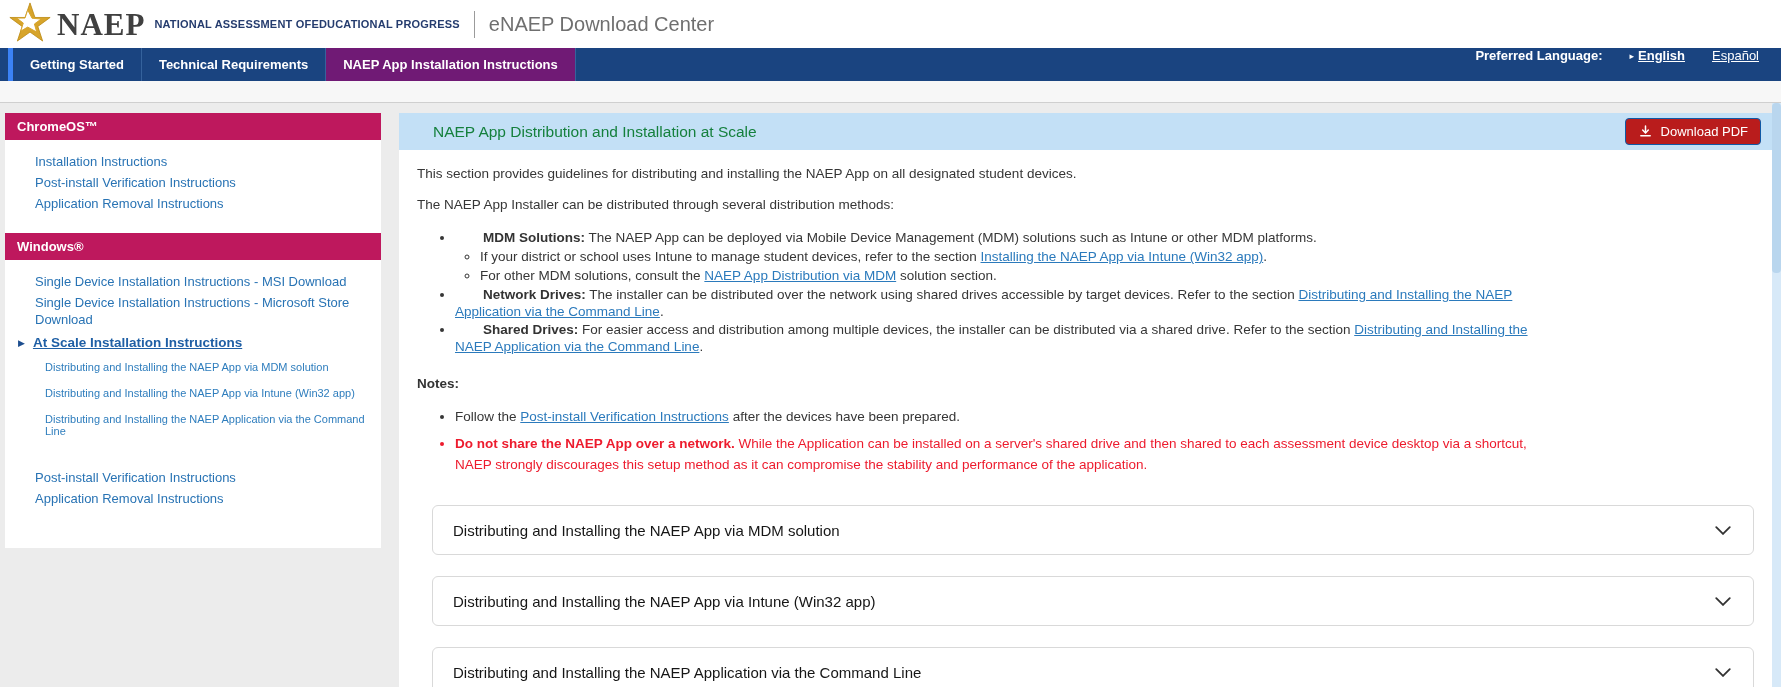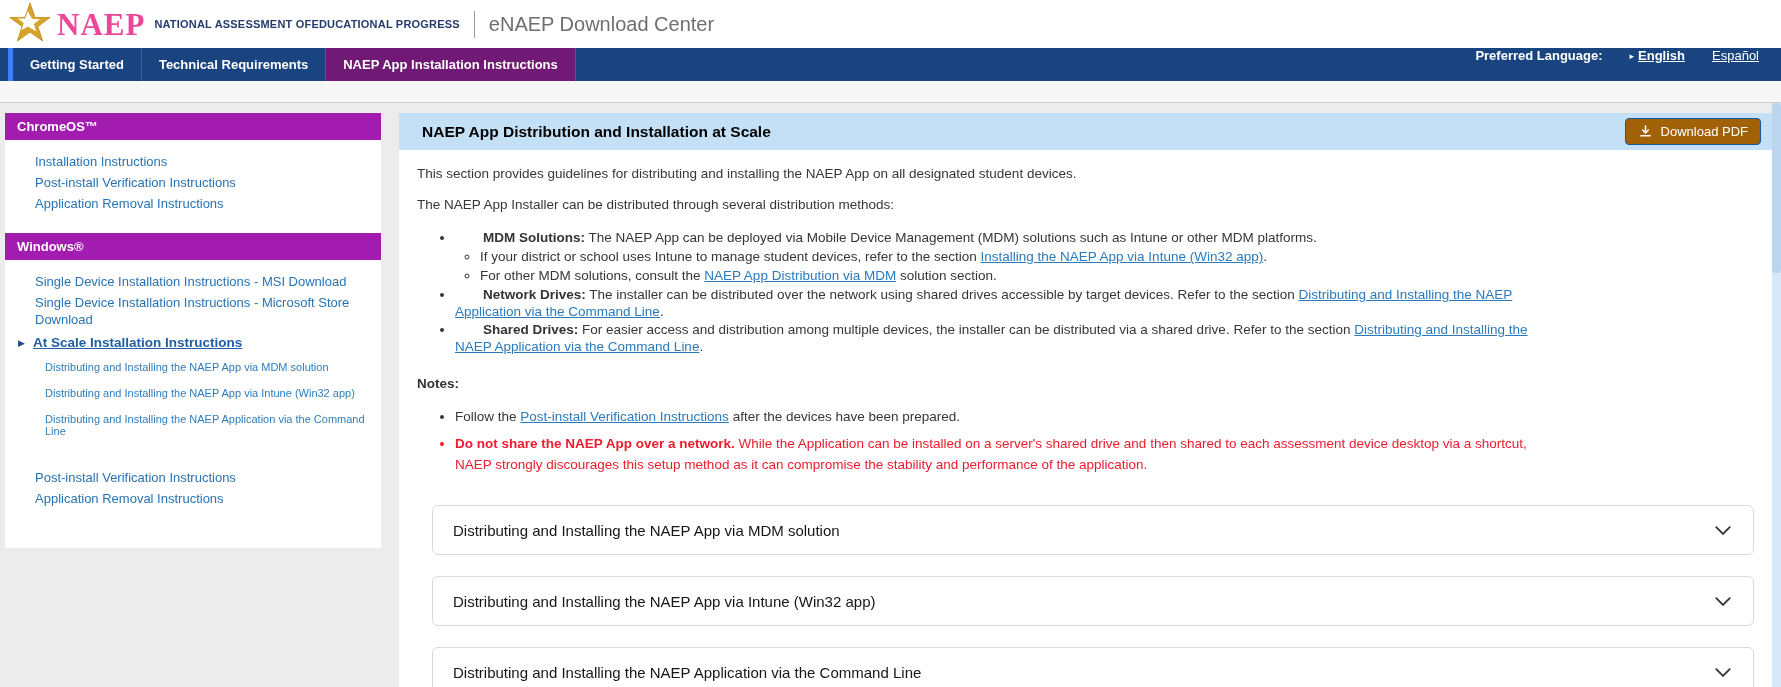--- a/index.html
+++ b/index.html
@@ -15,7 +15,7 @@
   .topbar { height:48px; background:#ffffff; display:flex; align-items:center; padding-left:5px; }
   .logo { display:flex; align-items:center; cursor:pointer; }
   .star-wrap { width:50px; height:46px; margin-right:2px; flex:0 0 auto; }
-  .naep-word { font-family:"Liberation Serif", serif; font-size:31px; font-weight:700; color:#ec4899; letter-spacing:1px; margin-right:9px; line-height:1; }
+  .naep-word { font-family:"Liberation Serif", serif; font-size:31px; font-weight:700; color:#404040; letter-spacing:1px; margin-right:9px; line-height:1; }
   .naep-sub { display:flex; flex-direction:row; font-size:11px; font-weight:700; color:#253c6e; line-height:12.5px; letter-spacing:.2px; }
   .vdiv { width:1px; height:27px; background:#9b9b9b; margin:0 14px; }
   .site-title { font-size:20px; color:#6f6f6f; }

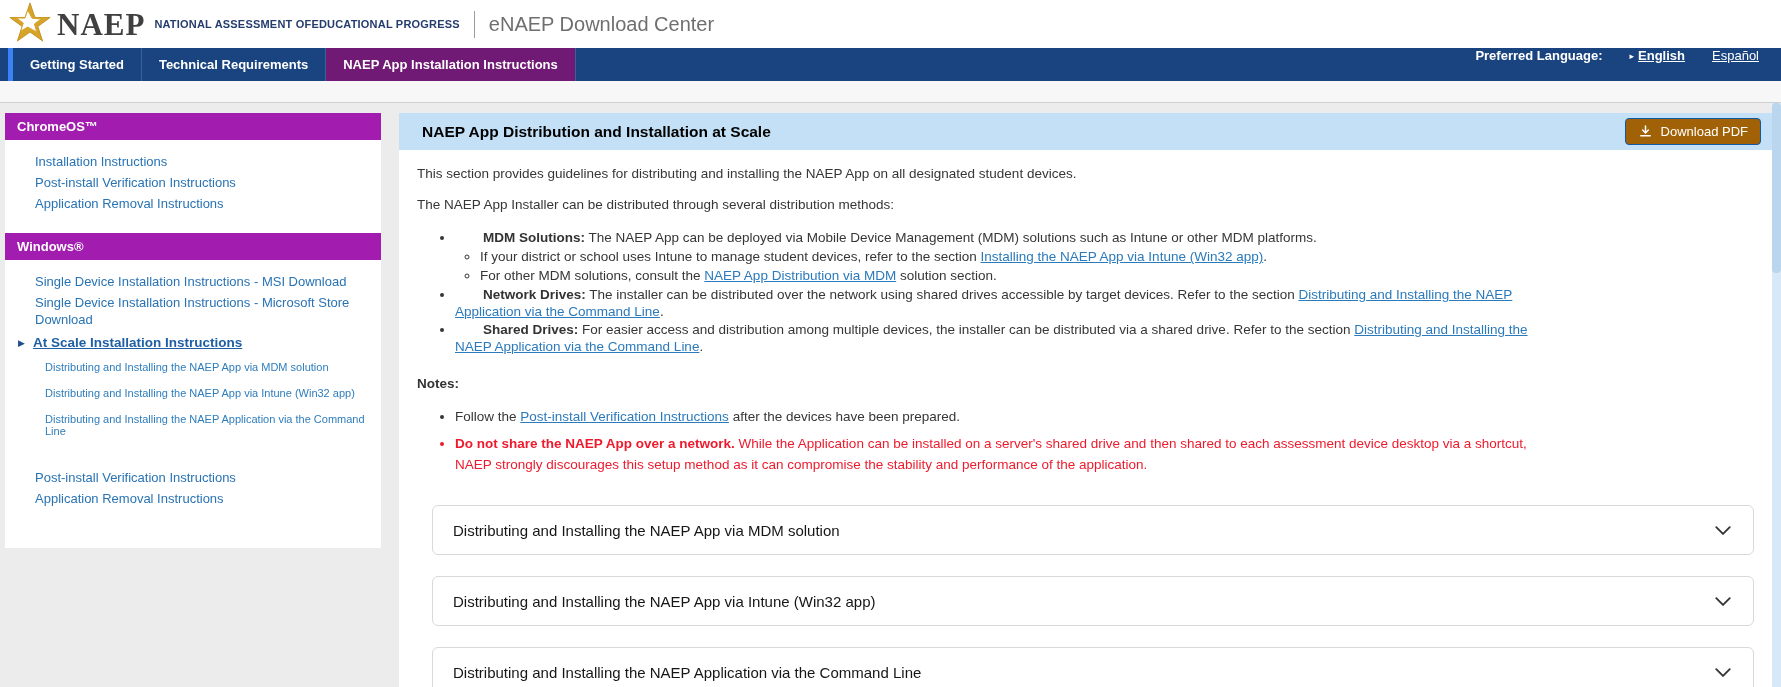--- a/index.html
+++ b/index.html
@@ -40,7 +40,7 @@
 
   
   .side { width:376px; background:#ffffff; padding-bottom:20px; flex:0 0 auto; }
-  .side-header { background:#a21caf; color:#ffffff; font-size:13px; font-weight:700; padding:6px 12px; }
+  .side-header { background:#be185d; color:#ffffff; font-size:13px; font-weight:700; padding:6px 12px; }
   .side-group { padding:13px 8px 17px 30px; }
   .side-link { display:block; color:#2873b4; font-size:13px; line-height:17px; text-decoration:none; margin-bottom:4px; }
   .active-row { display:flex; align-items:baseline; margin:7px 0 2px -17px; }

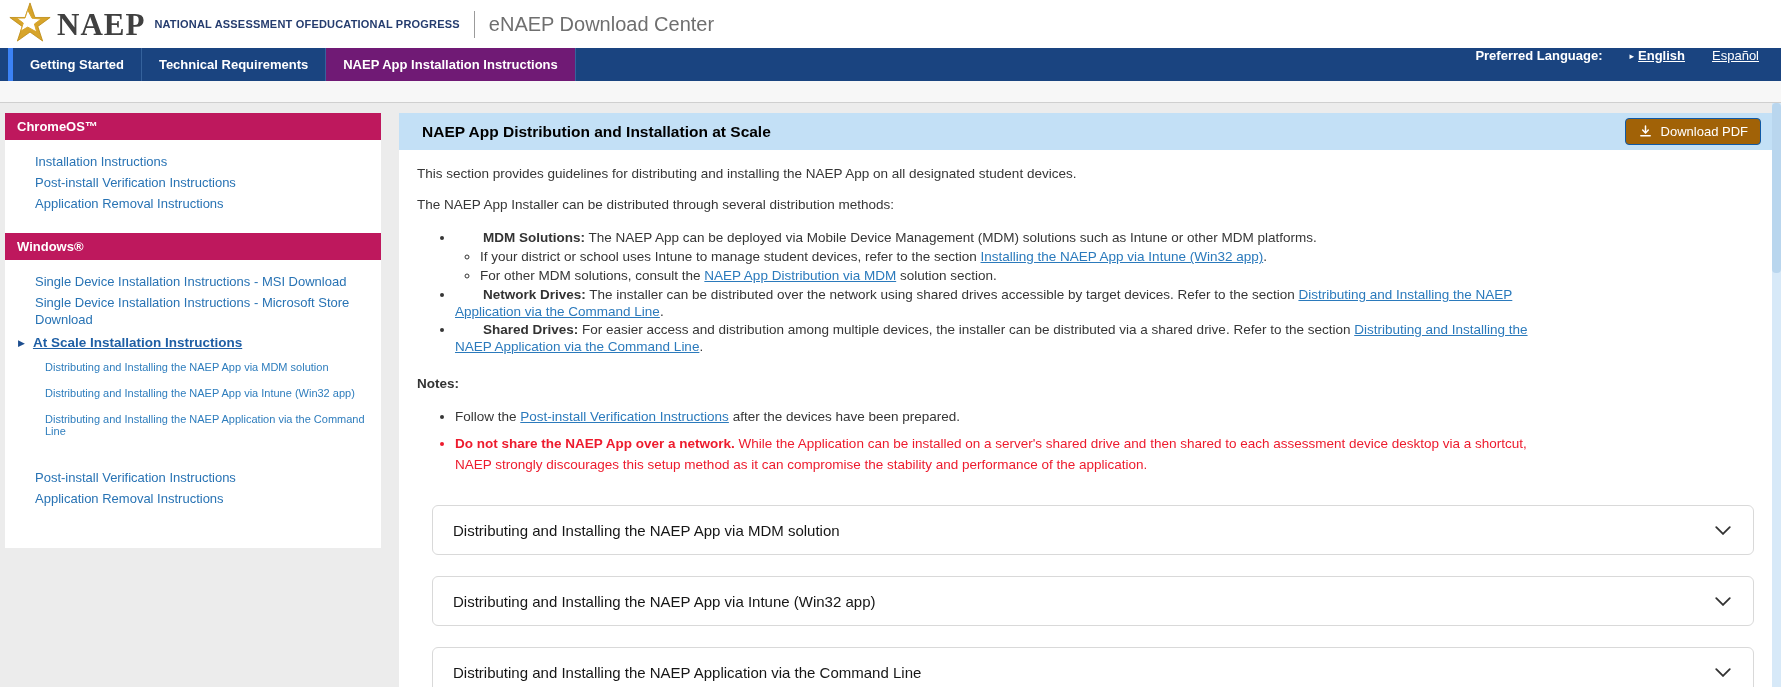--- a/index.html
+++ b/index.html
@@ -53,7 +53,7 @@
   
   .main { flex:1; background:#ffffff; min-height:546px; }
   .main-header { background:#c3e0f6; height:37px; display:flex; align-items:center; padding:0 11px 0 18px; }
-  .main-title { flex:1; margin:5px; font-size:15.5px; font-weight:700; color:#000000; }
+  .main-title { flex:1; margin:16px; font-size:15.5px; font-weight:400; color:#15803d; }
   .pdf-btn { display:flex; align-items:center; gap:8px; background:#a16207; border:1px solid #0f59a6; border-radius:4px; color:#fff; font-size:13px; font-family:inherit; padding:5px 12px; cursor:pointer; }
   .main-body { padding:15px 18px 20px 18px; font-size:13.5px; color:#363636; }
   .text-zone { padding-right:205px; line-height:17px; }

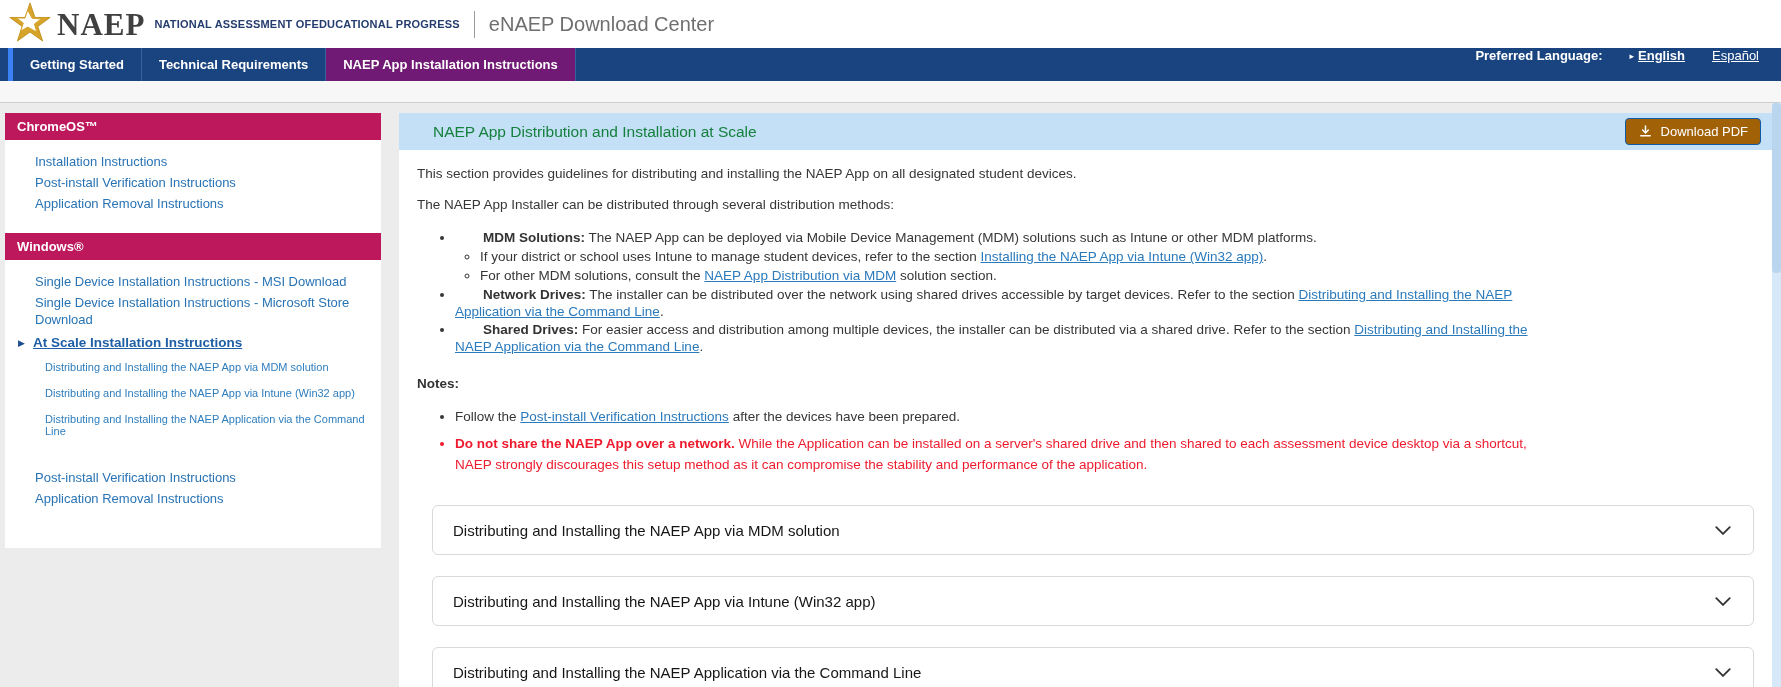--- a/index.html
+++ b/index.html
@@ -54,7 +54,7 @@
   .main { flex:1; background:#ffffff; min-height:546px; }
   .main-header { background:#c3e0f6; height:37px; display:flex; align-items:center; padding:0 11px 0 18px; }
   .main-title { flex:1; margin:16px; font-size:15.5px; font-weight:400; color:#15803d; }
-  .pdf-btn { display:flex; align-items:center; gap:8px; background:#a16207; border:1px solid #0f59a6; border-radius:4px; color:#fff; font-size:13px; font-family:inherit; padding:5px 12px; cursor:pointer; }
+  .pdf-btn { display:flex; align-items:center; gap:8px; background:#b91c1c; border:1px solid #0f59a6; border-radius:4px; color:#fff; font-size:13px; font-family:inherit; padding:5px 12px; cursor:pointer; }
   .main-body { padding:15px 18px 20px 18px; font-size:13.5px; color:#363636; }
   .text-zone { padding-right:205px; line-height:17px; }
   .text-zone p { margin:0 0 14px 0; }

